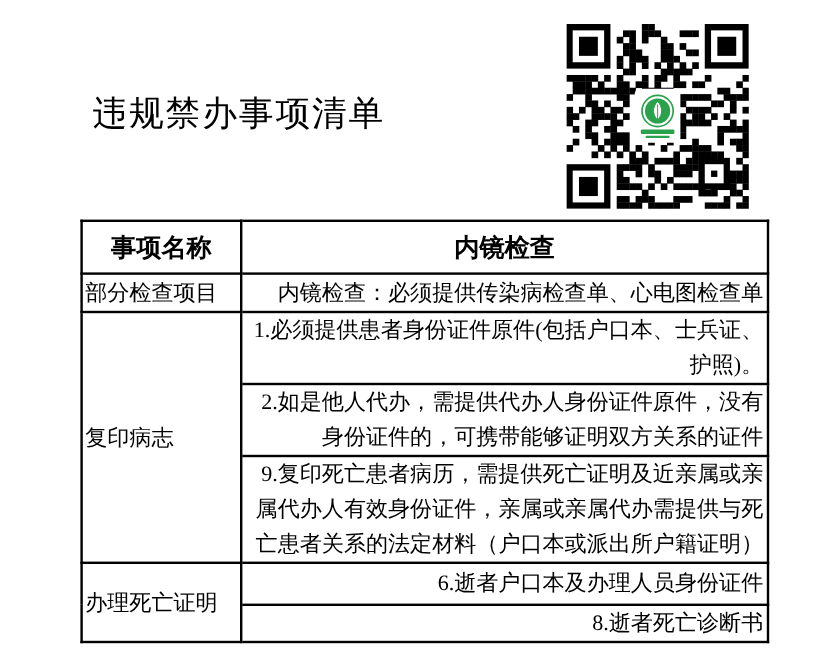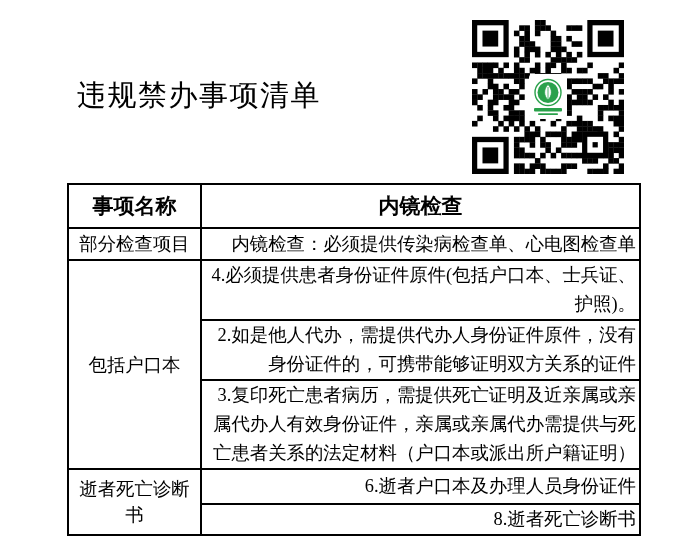--- a/index.html
+++ b/index.html
@@ -23,7 +23,7 @@
     height:40px;padding:0;
   }
   td.name{
-    font-size:18.4px;text-align:center;vertical-align:middle;
+    font-size:18.4px;vertical-align:middle;
     padding:0 2px;line-height:26px;
   }
   td.sit{

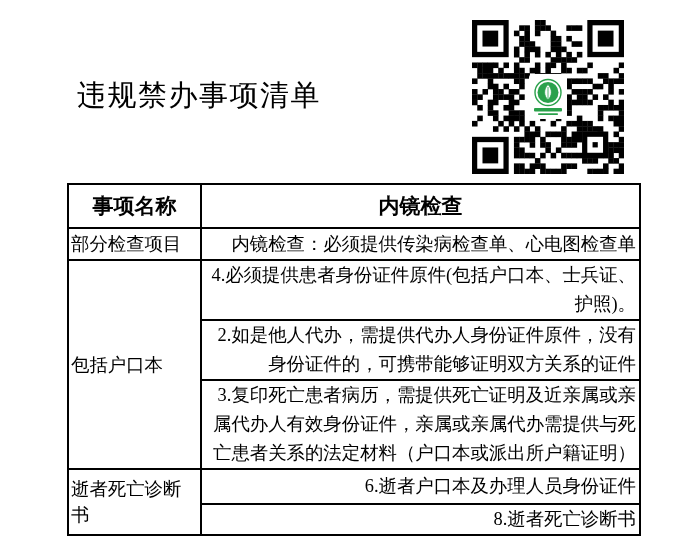--- a/index.html
+++ b/index.html
@@ -404,7 +404,7 @@
 
       <tr class="r-m2a">
         <td class="name" rowspan="3">包括户口本</td>
-        <td class="sit">4.必须提供患者身份证件原件(包括户口本、士兵证、护照)。</td>
+        <td class="sit">1.必须提供患者身份证件原件(包括户口本、士兵证、护照)。</td>
       </tr>
       <tr class="r-m2b">
         <td class="sit">2.如是他人代办，需提供代办人身份证件原件，没有身份证件的，可携带能够证明双方关系的证件</td>

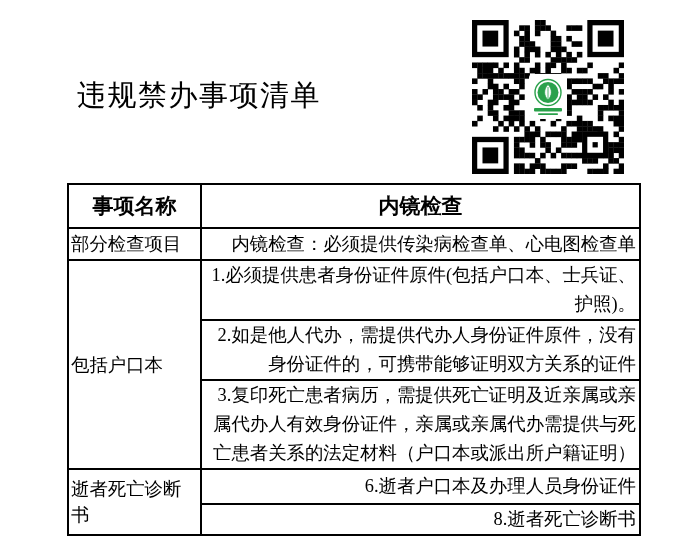--- a/index.html
+++ b/index.html
@@ -403,7 +403,7 @@
       </tr>
 
       <tr class="r-m2a">
-        <td class="name" rowspan="3">包括户口本</td>
+        <td class="name" rowspan="3">复印病志</td>
         <td class="sit">1.必须提供患者身份证件原件(包括户口本、士兵证、护照)。</td>
       </tr>
       <tr class="r-m2b">

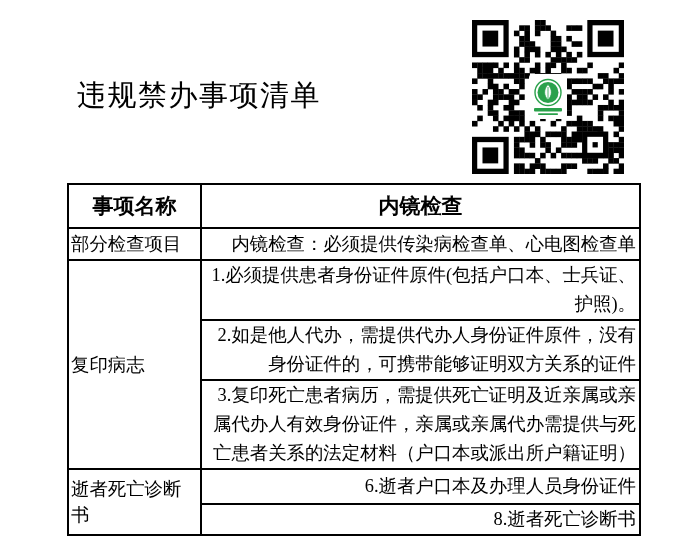--- a/index.html
+++ b/index.html
@@ -410,7 +410,7 @@
         <td class="sit">2.如是他人代办，需提供代办人身份证件原件，没有身份证件的，可携带能够证明双方关系的证件</td>
       </tr>
       <tr class="r-m2c">
-        <td class="sit">3.复印死亡患者病历，需提供死亡证明及近亲属或亲属代办人有效身份证件，亲属或亲属代办需提供与死亡患者关系的法定材料（户口本或派出所户籍证明）</td>
+        <td class="sit">9.复印死亡患者病历，需提供死亡证明及近亲属或亲属代办人有效身份证件，亲属或亲属代办需提供与死亡患者关系的法定材料（户口本或派出所户籍证明）</td>
       </tr>
 
       <tr class="r-d1">

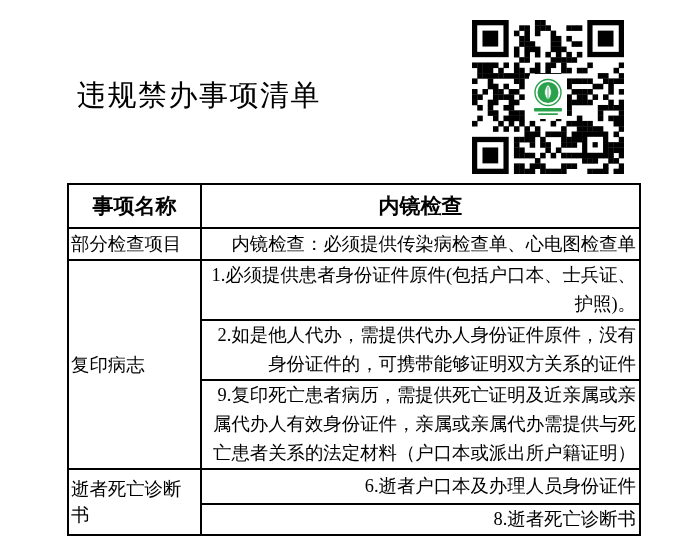--- a/index.html
+++ b/index.html
@@ -414,7 +414,7 @@
       </tr>
 
       <tr class="r-d1">
-        <td class="name" rowspan="2">逝者死亡诊断书</td>
+        <td class="name" rowspan="2">办理死亡证明</td>
         <td class="sit">6.逝者户口本及办理人员身份证件</td>
       </tr>
       <tr class="r-d2">

